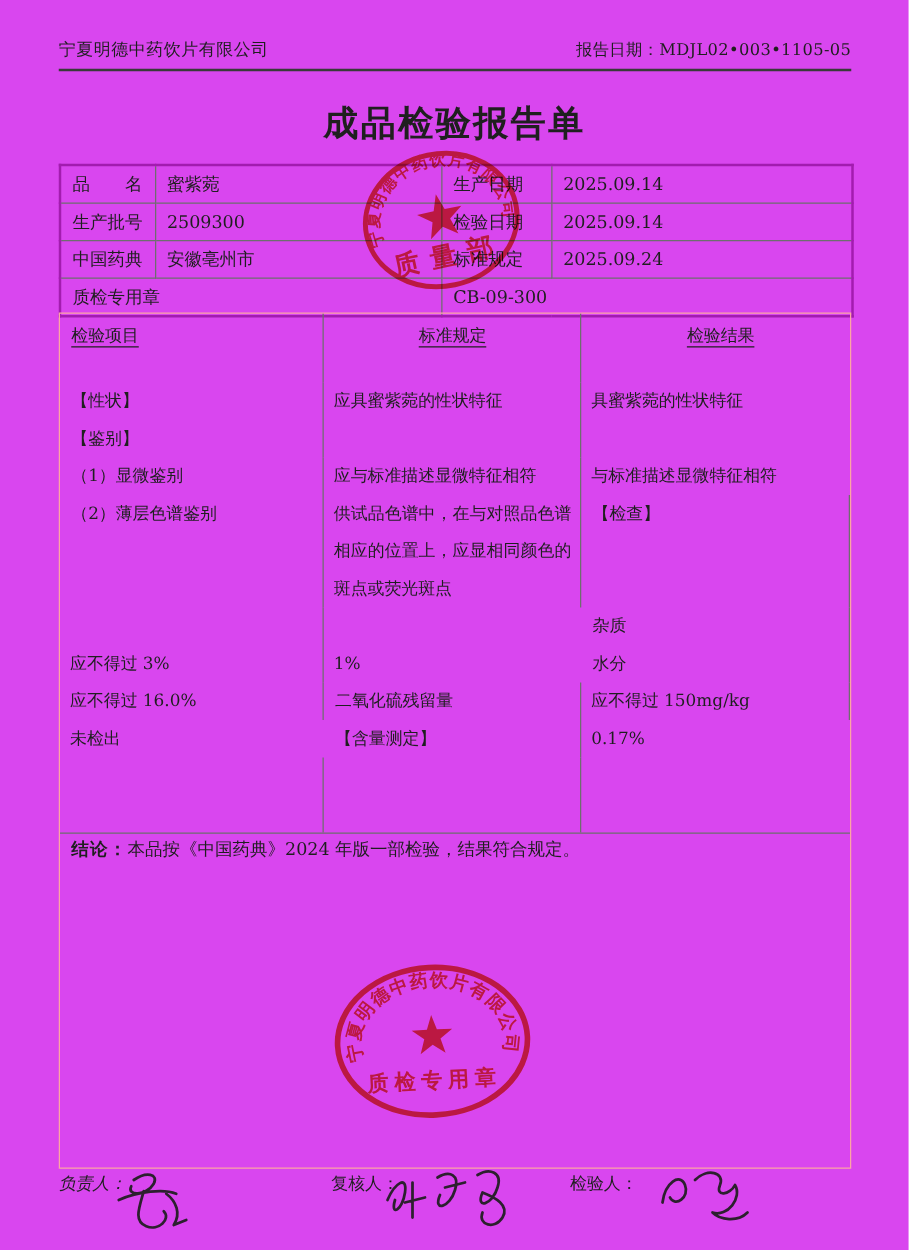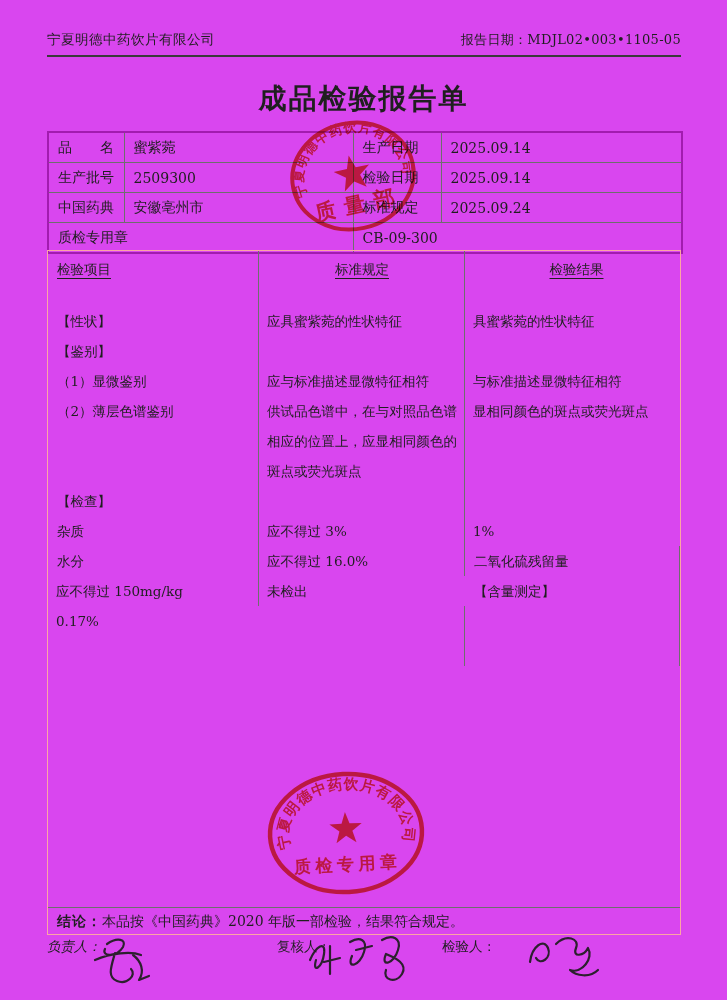--- a/index.html
+++ b/index.html
@@ -109,7 +109,6 @@
 
     <div class="c1">（2）薄层色谱鉴别</div>
     <div class="c2">供试品色谱中，在与对照品色谱相应的位置上，应显相同颜色的斑点或荧光斑点</div>
-    <div class="c3">显相同颜色的斑点或荧光斑点</div>
 
     <div class="c1">【检查】</div>
     <div class="c2"></div>

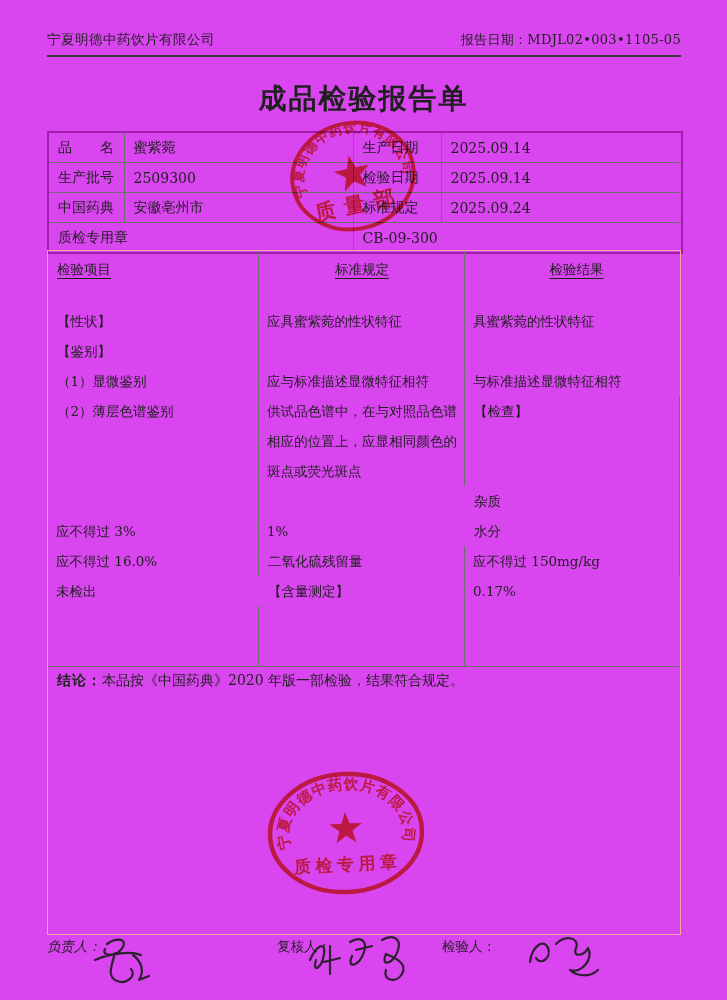--- a/index.html
+++ b/index.html
@@ -132,7 +132,7 @@
     <div class="c2"></div>
     <div class="c3"></div>
 
-    <div class="concl"><b>结论：</b><span>本品按《中国药典》2020 年版一部检验，结果符合规定。</span></div>
+    <div class="concl"><b>结论：</b><span>本品按《中国药典》2024 年版一部检验，结果符合规定。</span></div>
   </div>
 
   <div class="sig-label" style="left:47px;font-style:italic;">负责人：</div>

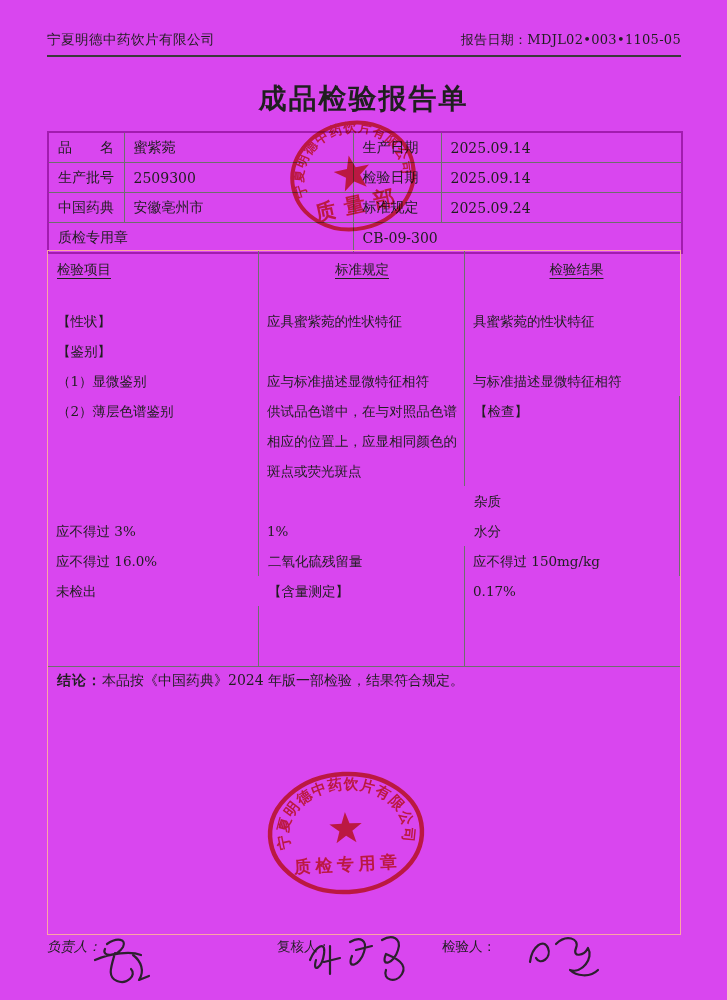--- a/index.html
+++ b/index.html
@@ -136,7 +136,7 @@
   </div>
 
   <div class="sig-label" style="left:47px;font-style:italic;">负责人：</div>
-  <div class="sig-label" style="left:277px;">复核人：</div>
+  <div class="sig-label" style="left:265px;">复核人：</div>
   <div class="sig-label" style="left:442px;">检验人：</div>
 
   <svg class="sig-svg" style="left:85px; top:930px;" width="100" height="62" viewBox="0 0 100 62">

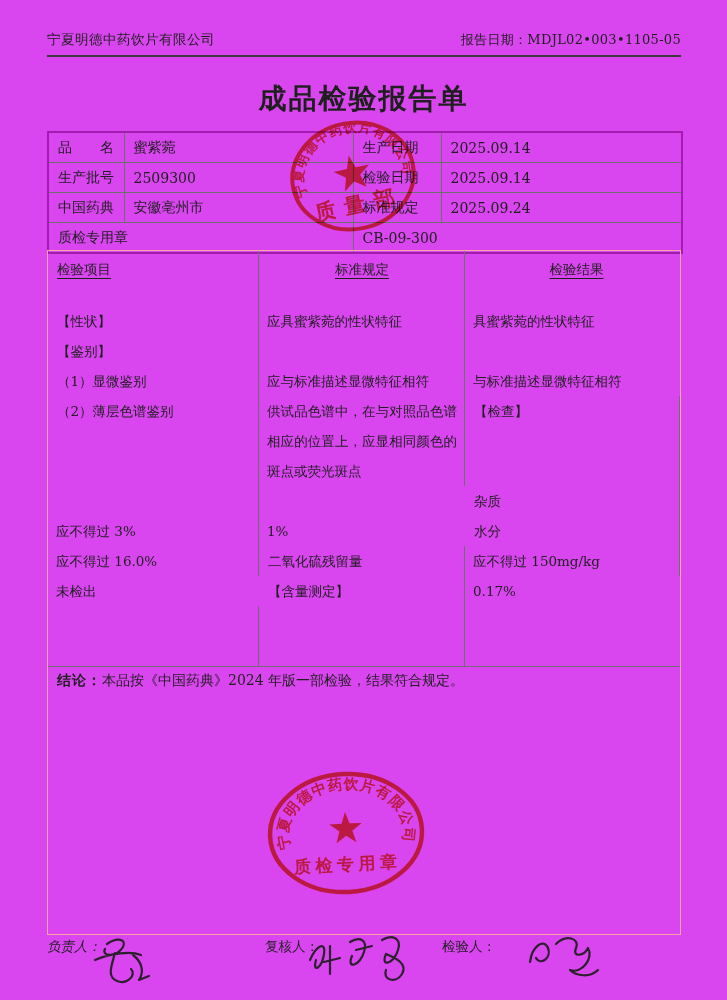--- a/index.html
+++ b/index.html
@@ -137,7 +137,7 @@
 
   <div class="sig-label" style="left:47px;font-style:italic;">负责人：</div>
   <div class="sig-label" style="left:265px;">复核人：</div>
-  <div class="sig-label" style="left:442px;">检验人：</div>
+  <div class="sig-label" style="left:456px;">检验人：</div>
 
   <svg class="sig-svg" style="left:85px; top:930px;" width="100" height="62" viewBox="0 0 100 62">
     <path d="M22,14 C32,7 42,9 38,17 C32,27 16,27 20,19 M10,30 C26,23 46,21 56,25 M30,23 C26,37 22,47 32,51 C42,55 52,45 46,39 M48,25 C56,31 60,41 54,50 L64,46"></path>

